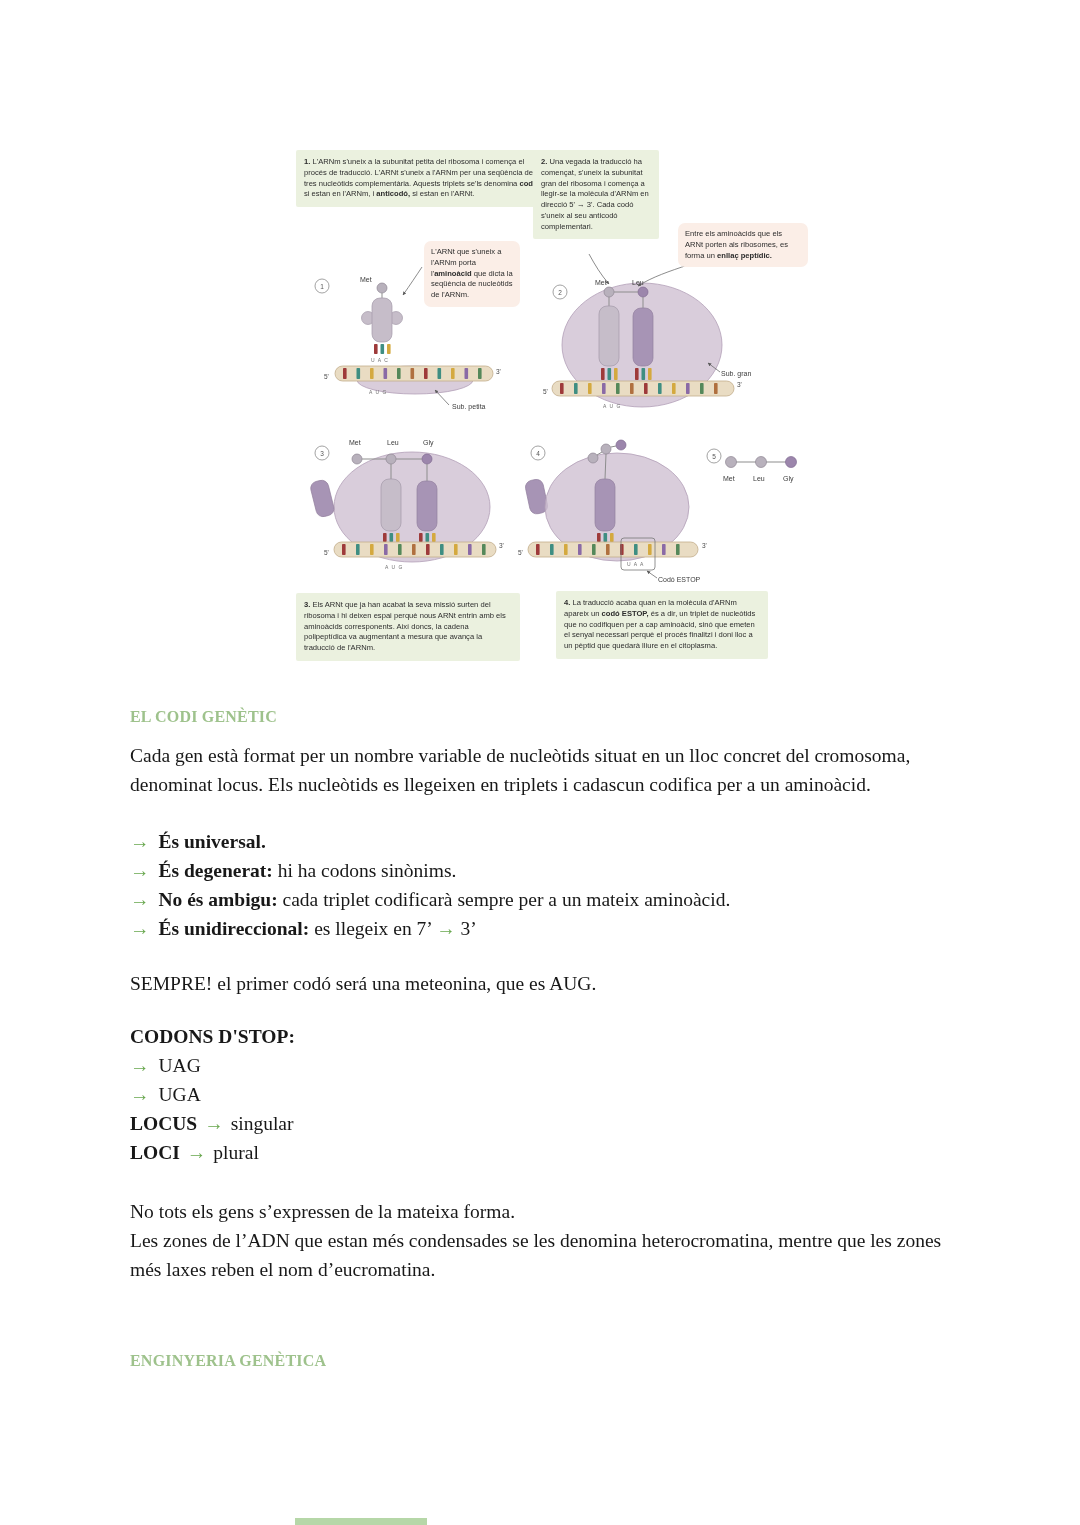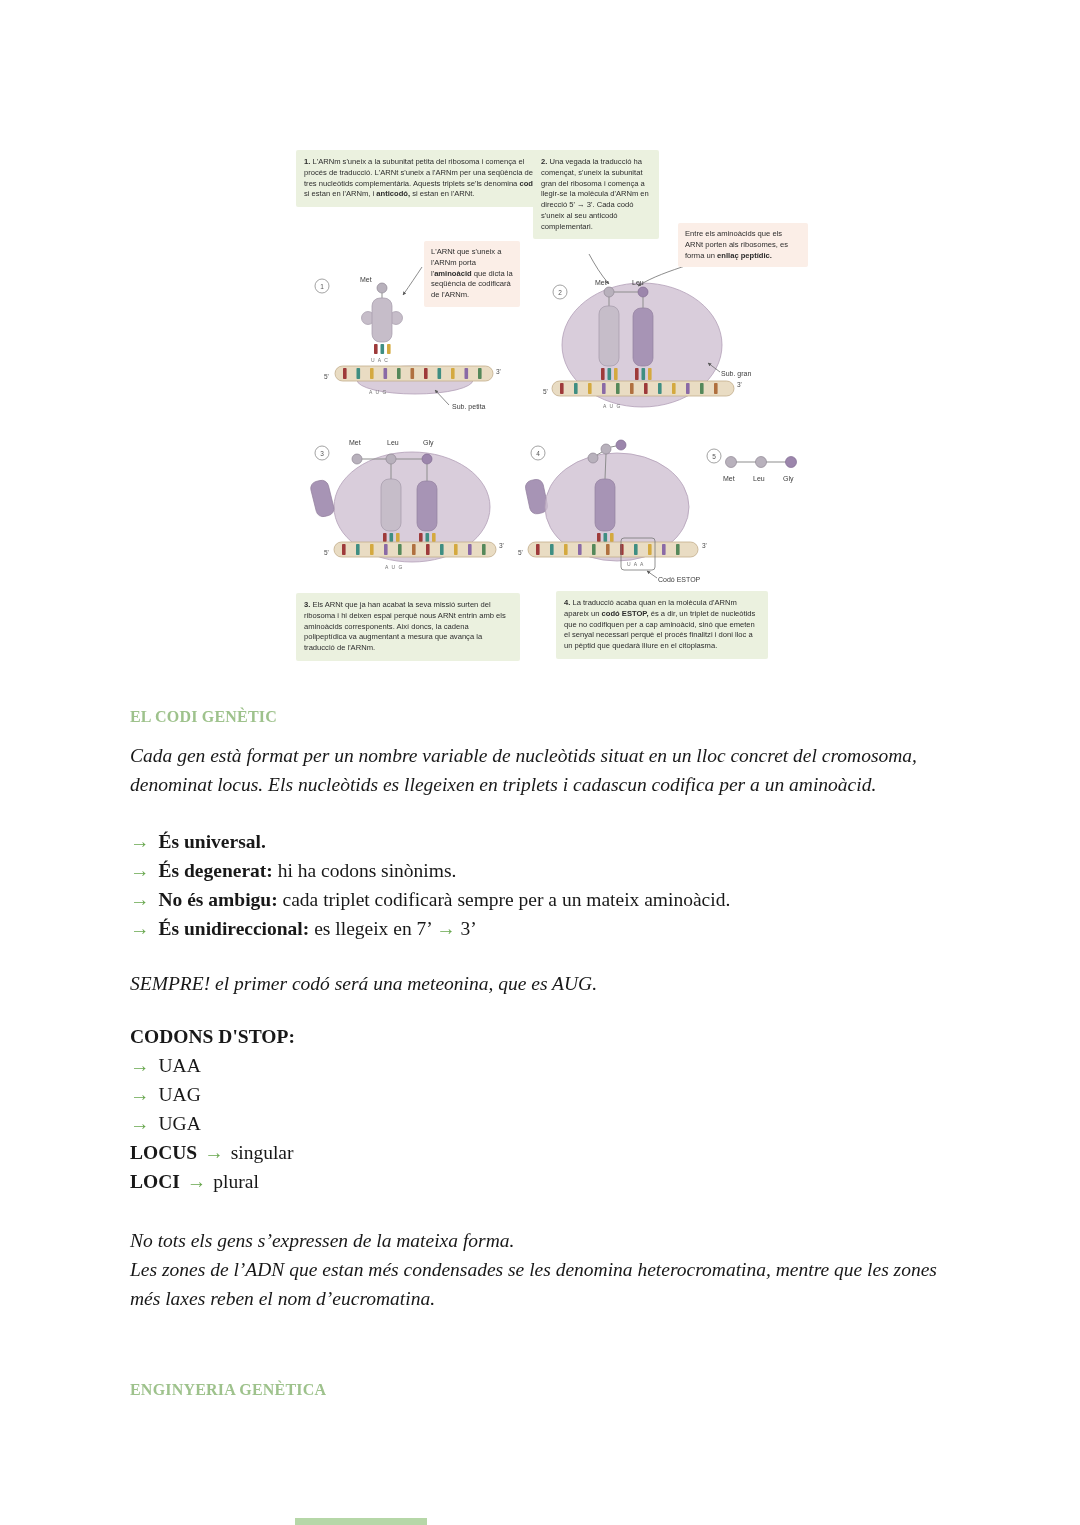--- a/index.html
+++ b/index.html
@@ -16,7 +16,7 @@
   .diagram{position:absolute;left:290px;top:145px;width:535px;height:530px;font-family:"Liberation Sans",sans-serif;}
   .diagram svg{position:absolute;left:0;top:0;}
   .note{position:absolute;background:var(--note-green-bg);color:#2d2d2d;font-size:7.6px;line-height:1.42;padding:7px 8px;border-radius:2px;}
-  .callout{position:absolute;background:var(--callout-pink-bg);color:#2d2d2d;font-size:7.6px;line-height:1.42;padding:6px 7px;border-radius:2px;}
+  .callout{position:absolute;background:var(--callout-pink-bg);color:#2d2d2d;font-size:7.6px;line-height:1.42;padding:6px 7px;border-radius:7px;}
   .note b,.callout b{font-weight:bold;}
   .content{position:absolute;left:130px;top:702px;width:828px;color:var(--text-color);font-size:19.5px;line-height:29px;}
   p{margin:0;font-style:italic;}

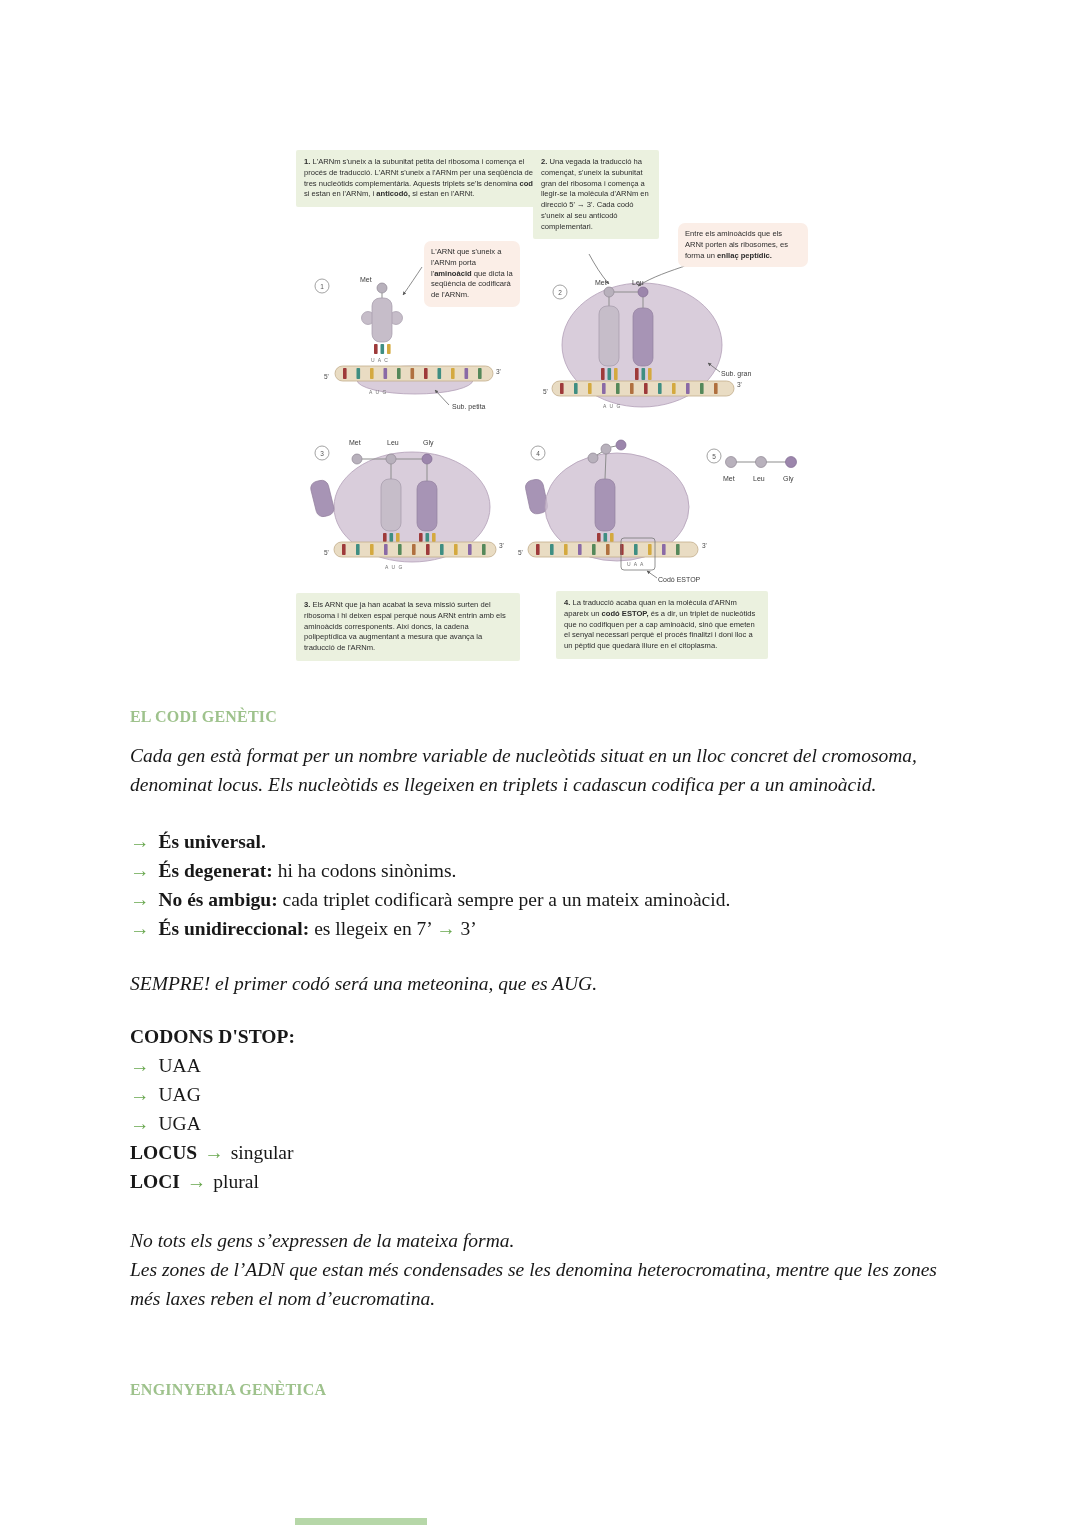--- a/index.html
+++ b/index.html
@@ -269,7 +269,7 @@
       <b>2.</b><span> Una vegada la traducció ha començat, s'uneix la subunitat gran del ribosoma i comença a llegir-se la molècula d'ARNm en direcció 5' → 3'. Cada codó s'uneix al seu anticodó complementari.</span>
     </div>
     <div class="callout" style="left:134px;top:96px;width:96px">
-      <span>L'ARNt que s'uneix a l'ARNm porta l'</span><b>aminoàcid</b><span> que dicta la seqüència de codificarà de l'ARNm.</span>
+      <span>L'ARNt que s'uneix a l'ARNm porta l'</span><b>aminoàcid</b><span> que dicta la seqüència de nucleòtids de l'ARNm.</span>
     </div>
     <div class="callout" style="left:388px;top:78px;width:130px">
       <span>Entre els aminoàcids que els ARNt porten als ribosomes, es forma un </span><b>enllaç peptídic.</b>

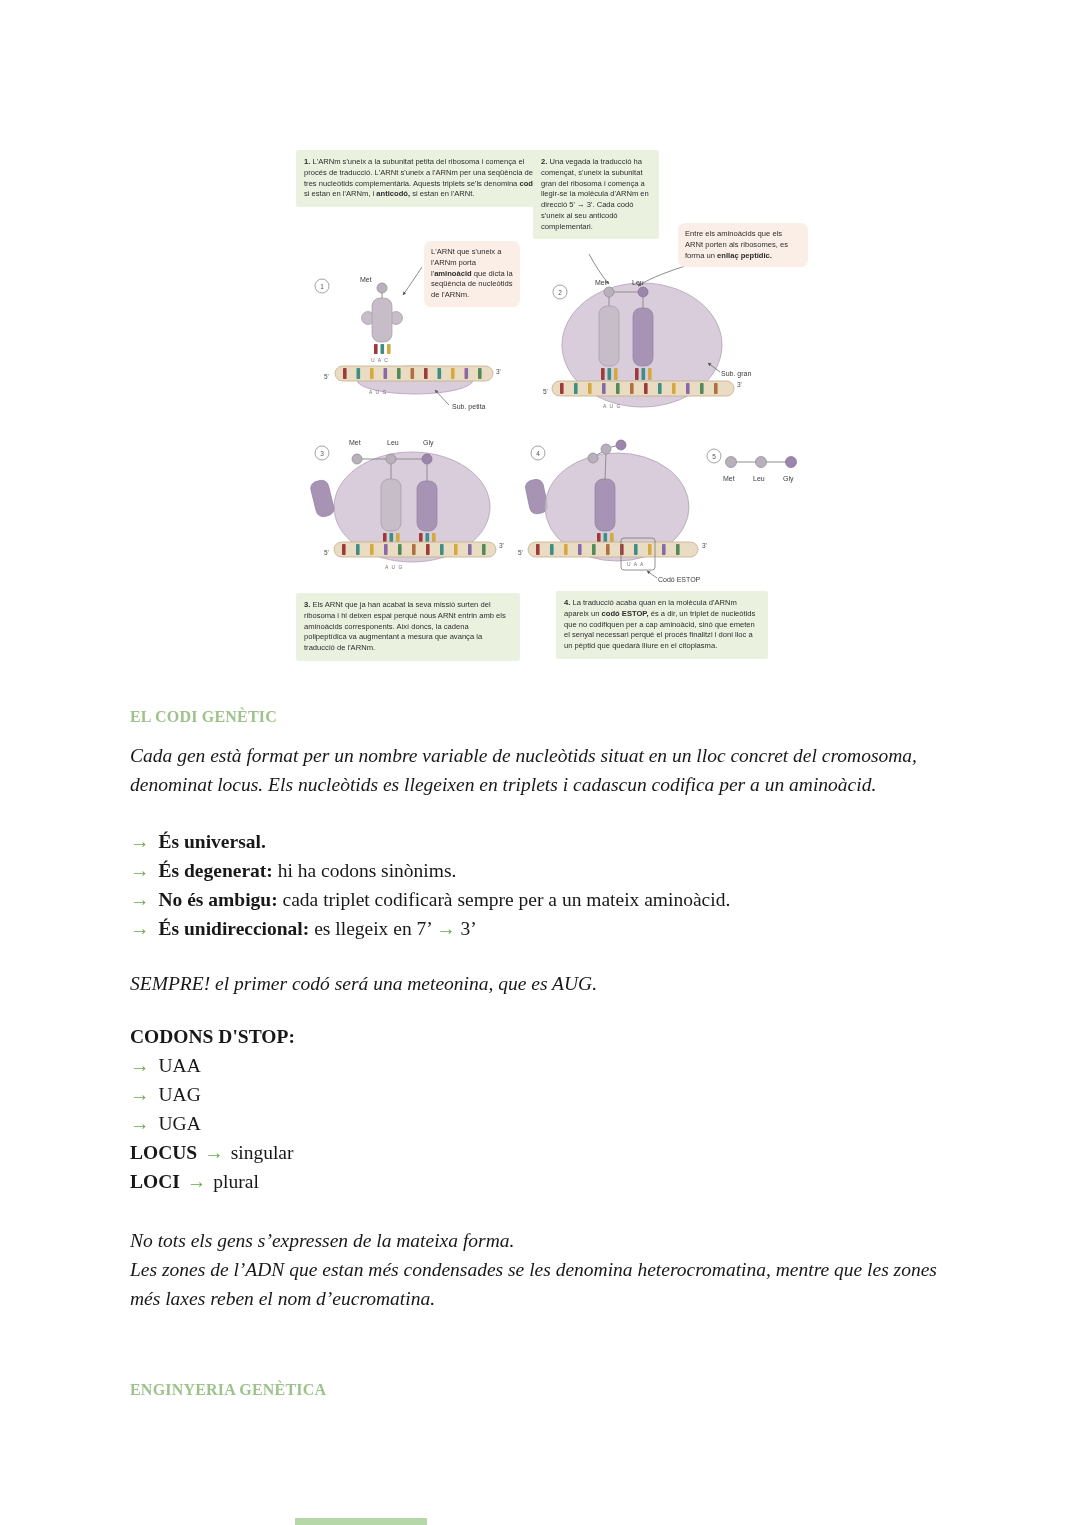--- a/index.html
+++ b/index.html
@@ -19,7 +19,7 @@
   .callout{position:absolute;background:var(--callout-pink-bg);color:#2d2d2d;font-size:7.6px;line-height:1.42;padding:6px 7px;border-radius:7px;}
   .note b,.callout b{font-weight:bold;}
   .content{position:absolute;left:130px;top:702px;width:828px;color:var(--text-color);font-size:19.5px;line-height:29px;}
-  p{margin:0;font-style:italic;}
+  p{margin:0;}
   .heading{font-size:16px;font-weight:bold;color:var(--heading-green);margin:0 0 10px 0;letter-spacing:.2px;font-family:"Liberation Serif",serif;}
   .para-intro{margin-bottom:28px;}
   .sempre{margin-bottom:24px;}

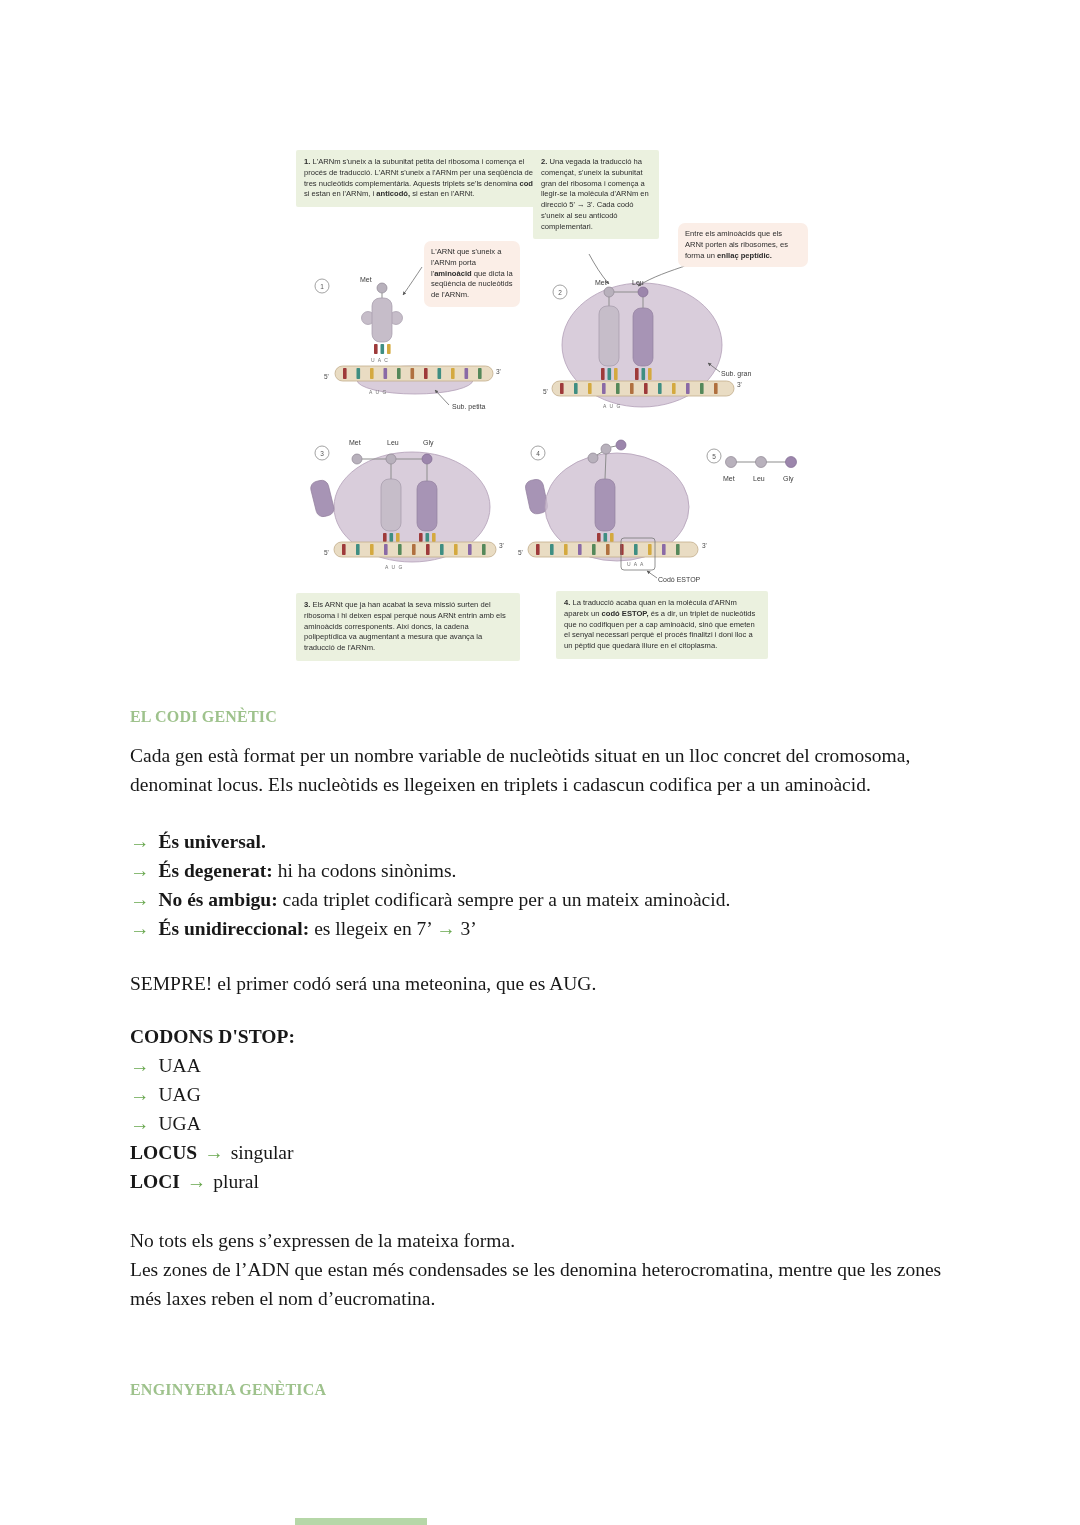--- a/index.html
+++ b/index.html
@@ -307,9 +307,6 @@
       <div class="col-left">
         <div class="row b">CODONS D'STOP:</div>
         <div class="row">
-          <span class="arrow">→</span><span>UAA</span>
-        </div>
-        <div class="row">
           <span class="arrow">→</span><span>UAG</span>
         </div>
         <div class="row">

